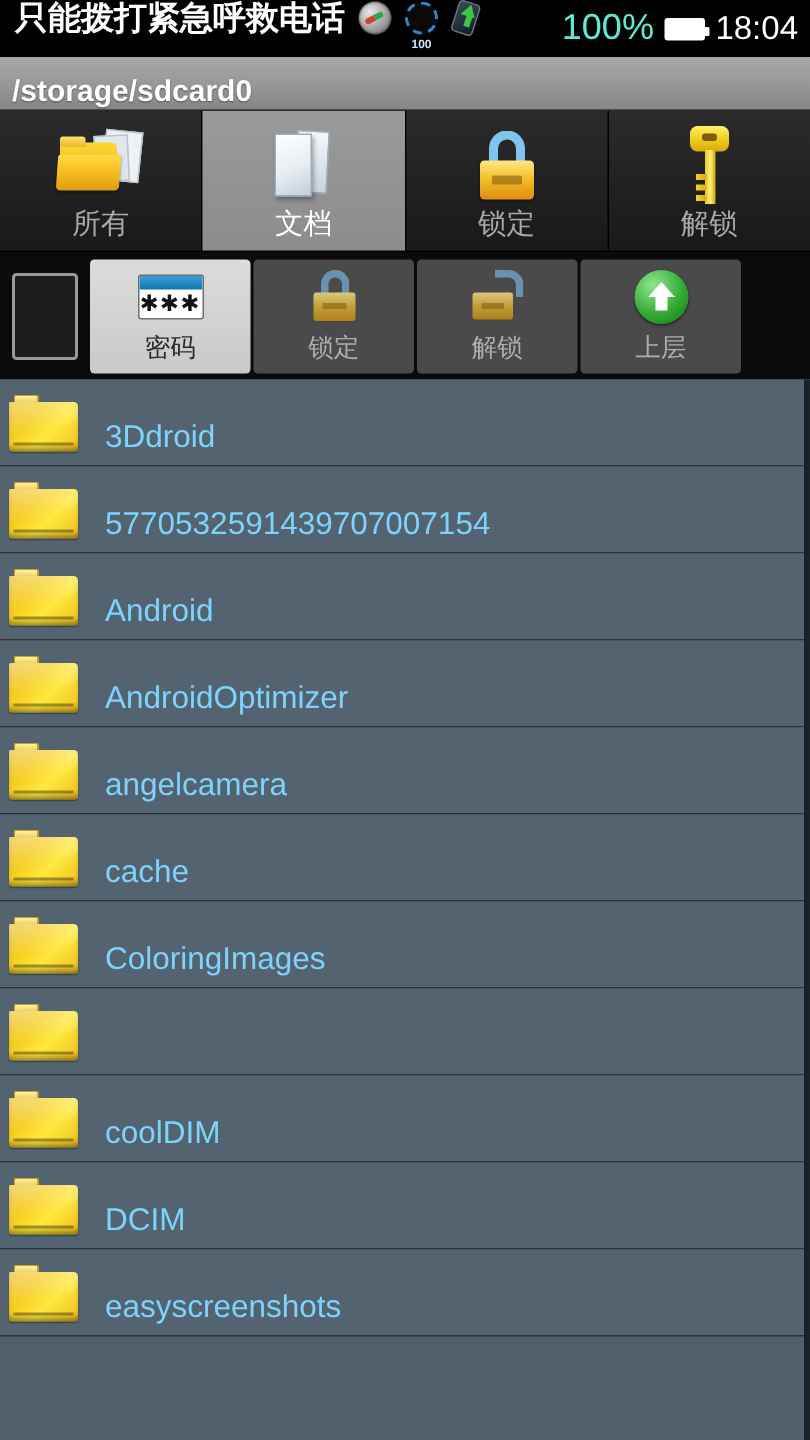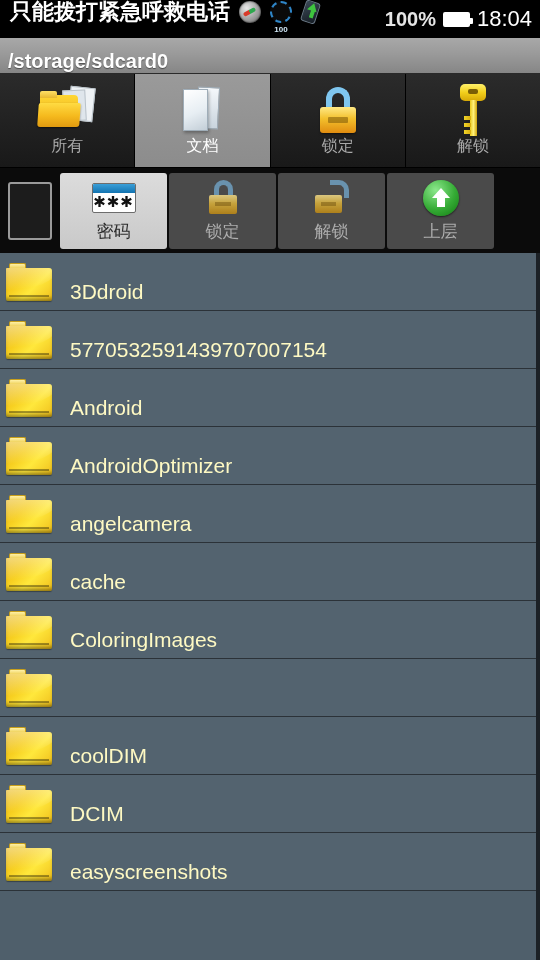--- a/index.html
+++ b/index.html
@@ -20,7 +20,7 @@
   .sb-carrier { color:#fff; font-size:22px; font-weight:bold; letter-spacing:0px; white-space:nowrap; }
   .sb-icons { display:flex; align-items:center; gap:9px; margin-left:9px; }
   .sb-right { position:absolute; right:8px; top:0; height:38px; display:flex; align-items:center; gap:7px; }
-  .sb-batt-pct { color:#e5e5e5; font-size:20px; font-weight:bold; }
+  .sb-batt-pct { color:#5eead4; font-size:24px; font-weight:normal; }
   .sb-time { color:#fff; font-size:22px; }
   .batt-ico { width:27px; height:15px; border:2px solid #fff; border-radius:2px; position:relative; background:#fff; }
   .batt-ico::after { content:""; position:absolute; right:-5px; top:4px; width:3px; height:6px; background:#fff; border-radius:0 1px 1px 0; }

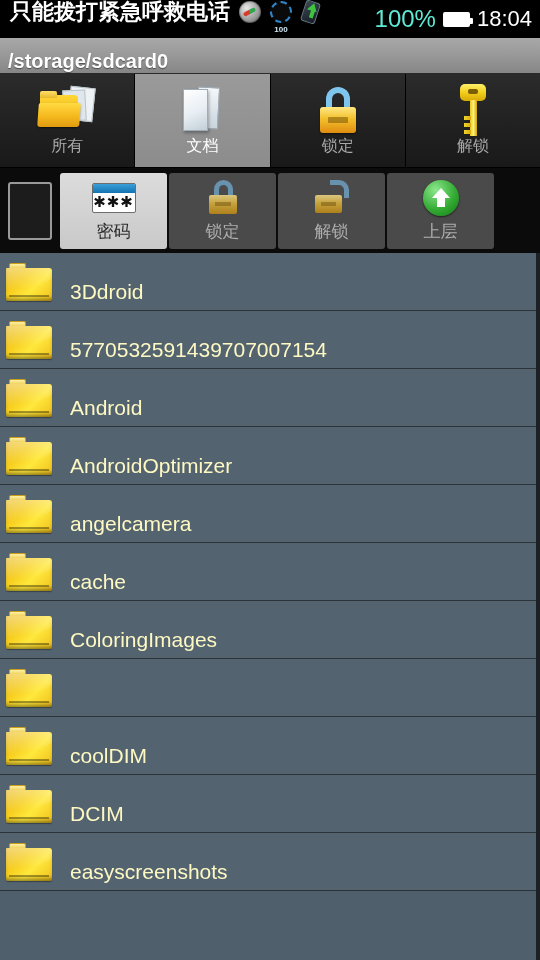--- a/index.html
+++ b/index.html
@@ -59,7 +59,7 @@
   .tab:last-child { border-right:none; }
   .tab.active { background:linear-gradient(180deg,#9a9a9a 0%,#8c8c8c 100%); }
   .tab .t-icon { height:56px; display:flex; align-items:center; justify-content:center; }
-  .tab .t-label { font-size:16px; color:#a9a9a9; margin-top:-2px; }
+  .tab .t-label { font-size:19px; color:#a9a9a9; margin-top:-2px; }
   .tab.active .t-label { color:#ffffff; }
 
   

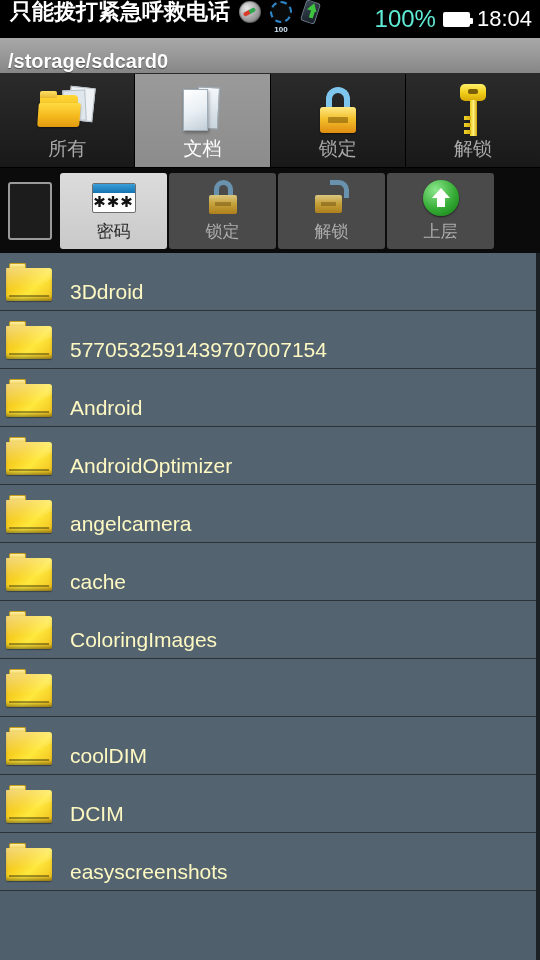--- a/index.html
+++ b/index.html
@@ -147,7 +147,7 @@
   .filelist { position:absolute; left:0; right:0; top:253px; bottom:0; background:#4f5f6b; overflow:hidden; }
   .row { height:58px; display:flex; align-items:center; border-bottom:1px solid #2b3238;
     background:#53636f; padding-left:6px; }
-  .row .fname { color:#fef9c3; font-size:21px; margin-left:18px; white-space:nowrap;margin-top:20px; }
+  .row .fname { color:#7dd3fc; font-size:21px; margin-left:18px; white-space:nowrap;margin-top:20px; }
   .ic-folder { position:relative; width:46px; height:38px; flex:none; }
   .ic-folder .tabtop { position:absolute; left:3px; top:0; width:17px; height:7px;
     background:linear-gradient(180deg,#fff1a8,#e8c53a); border-radius:2px 2px 0 0; border:1px solid #c9a01a; border-bottom:none; }

